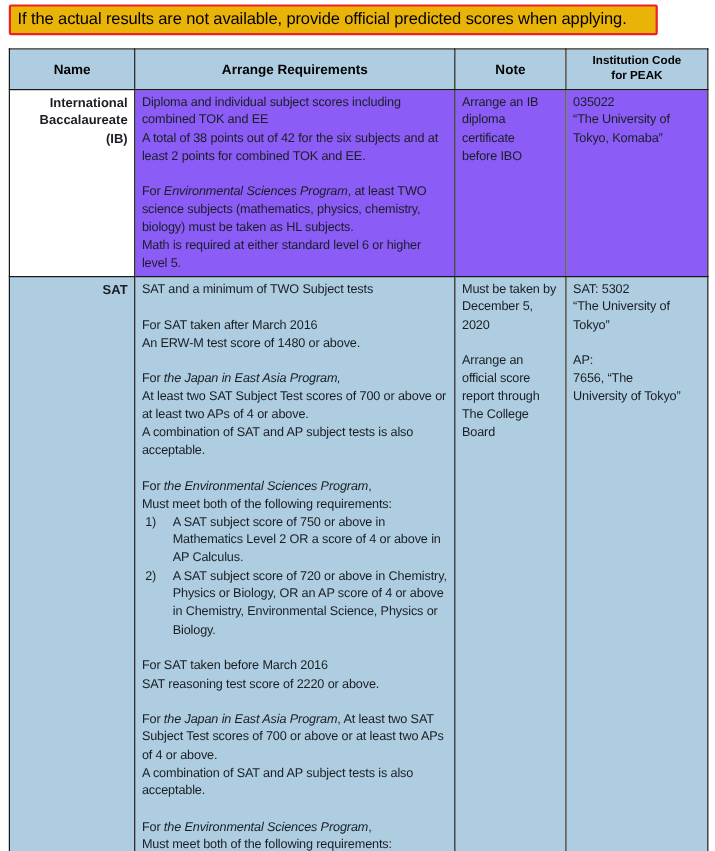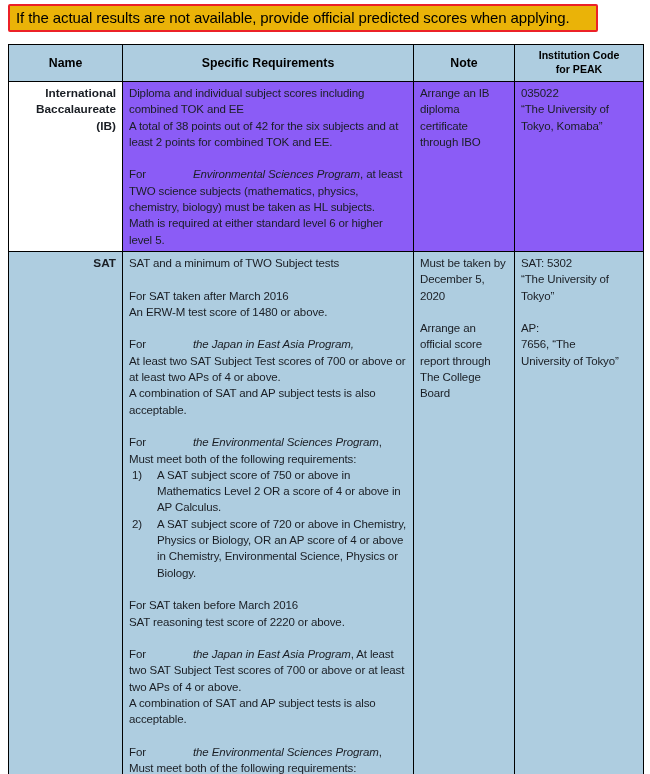--- a/index.html
+++ b/index.html
@@ -82,7 +82,7 @@
   <thead>
     <tr>
       <th>Name</th>
-      <th>Specific Requirements</th>
+      <th>Arrange Requirements</th>
       <th>Note</th>
       <th class="code-h"><span>Institution Code</span><br><span>for PEAK</span></th>
     </tr>

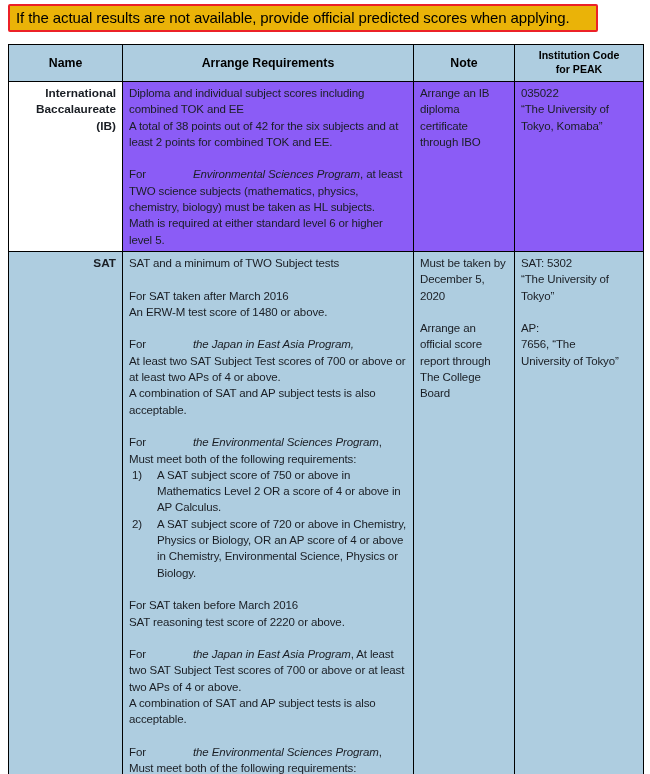--- a/index.html
+++ b/index.html
@@ -101,7 +101,7 @@
           <div class="para"><span>Arrange an IB</span></div>
           <div class="para"><span>diploma</span></div>
           <div class="para"><span>certificate</span></div>
-          <div class="para"><span>through IBO</span></div>
+          <div class="para"><span>before IBO</span></div>
         </td>
         <td class="code-cell">
           <div class="para"><span>035022</span></div>

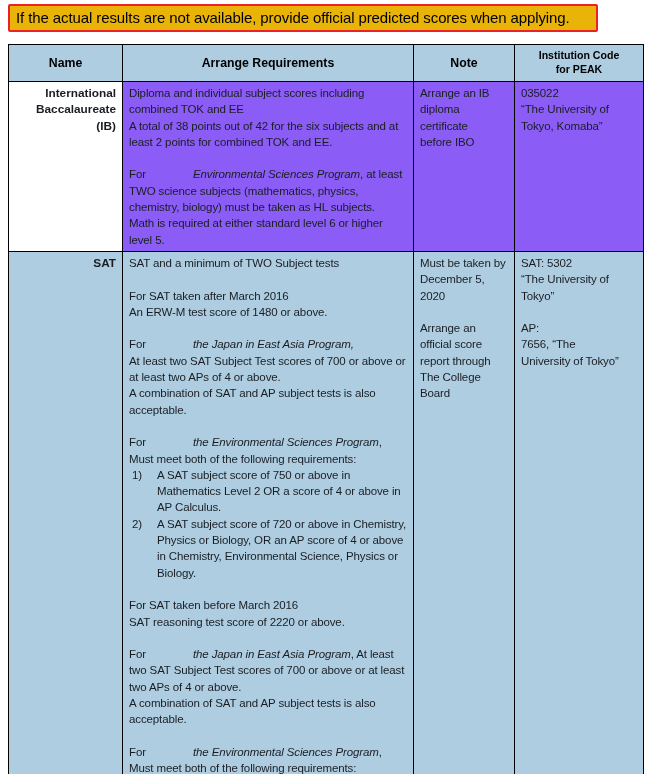--- a/index.html
+++ b/index.html
@@ -63,7 +63,7 @@
   .li { display: flex; padding-left: 3px; }
   .li .num { flex: 0 0 22px; }
   .li .libody { flex: 1 1 auto; padding-left: 3px; }
-  i { font-style: italic; margin-left: 44px; }
+  i { font-style: italic; }
 </style>
 </head>
 <body>

